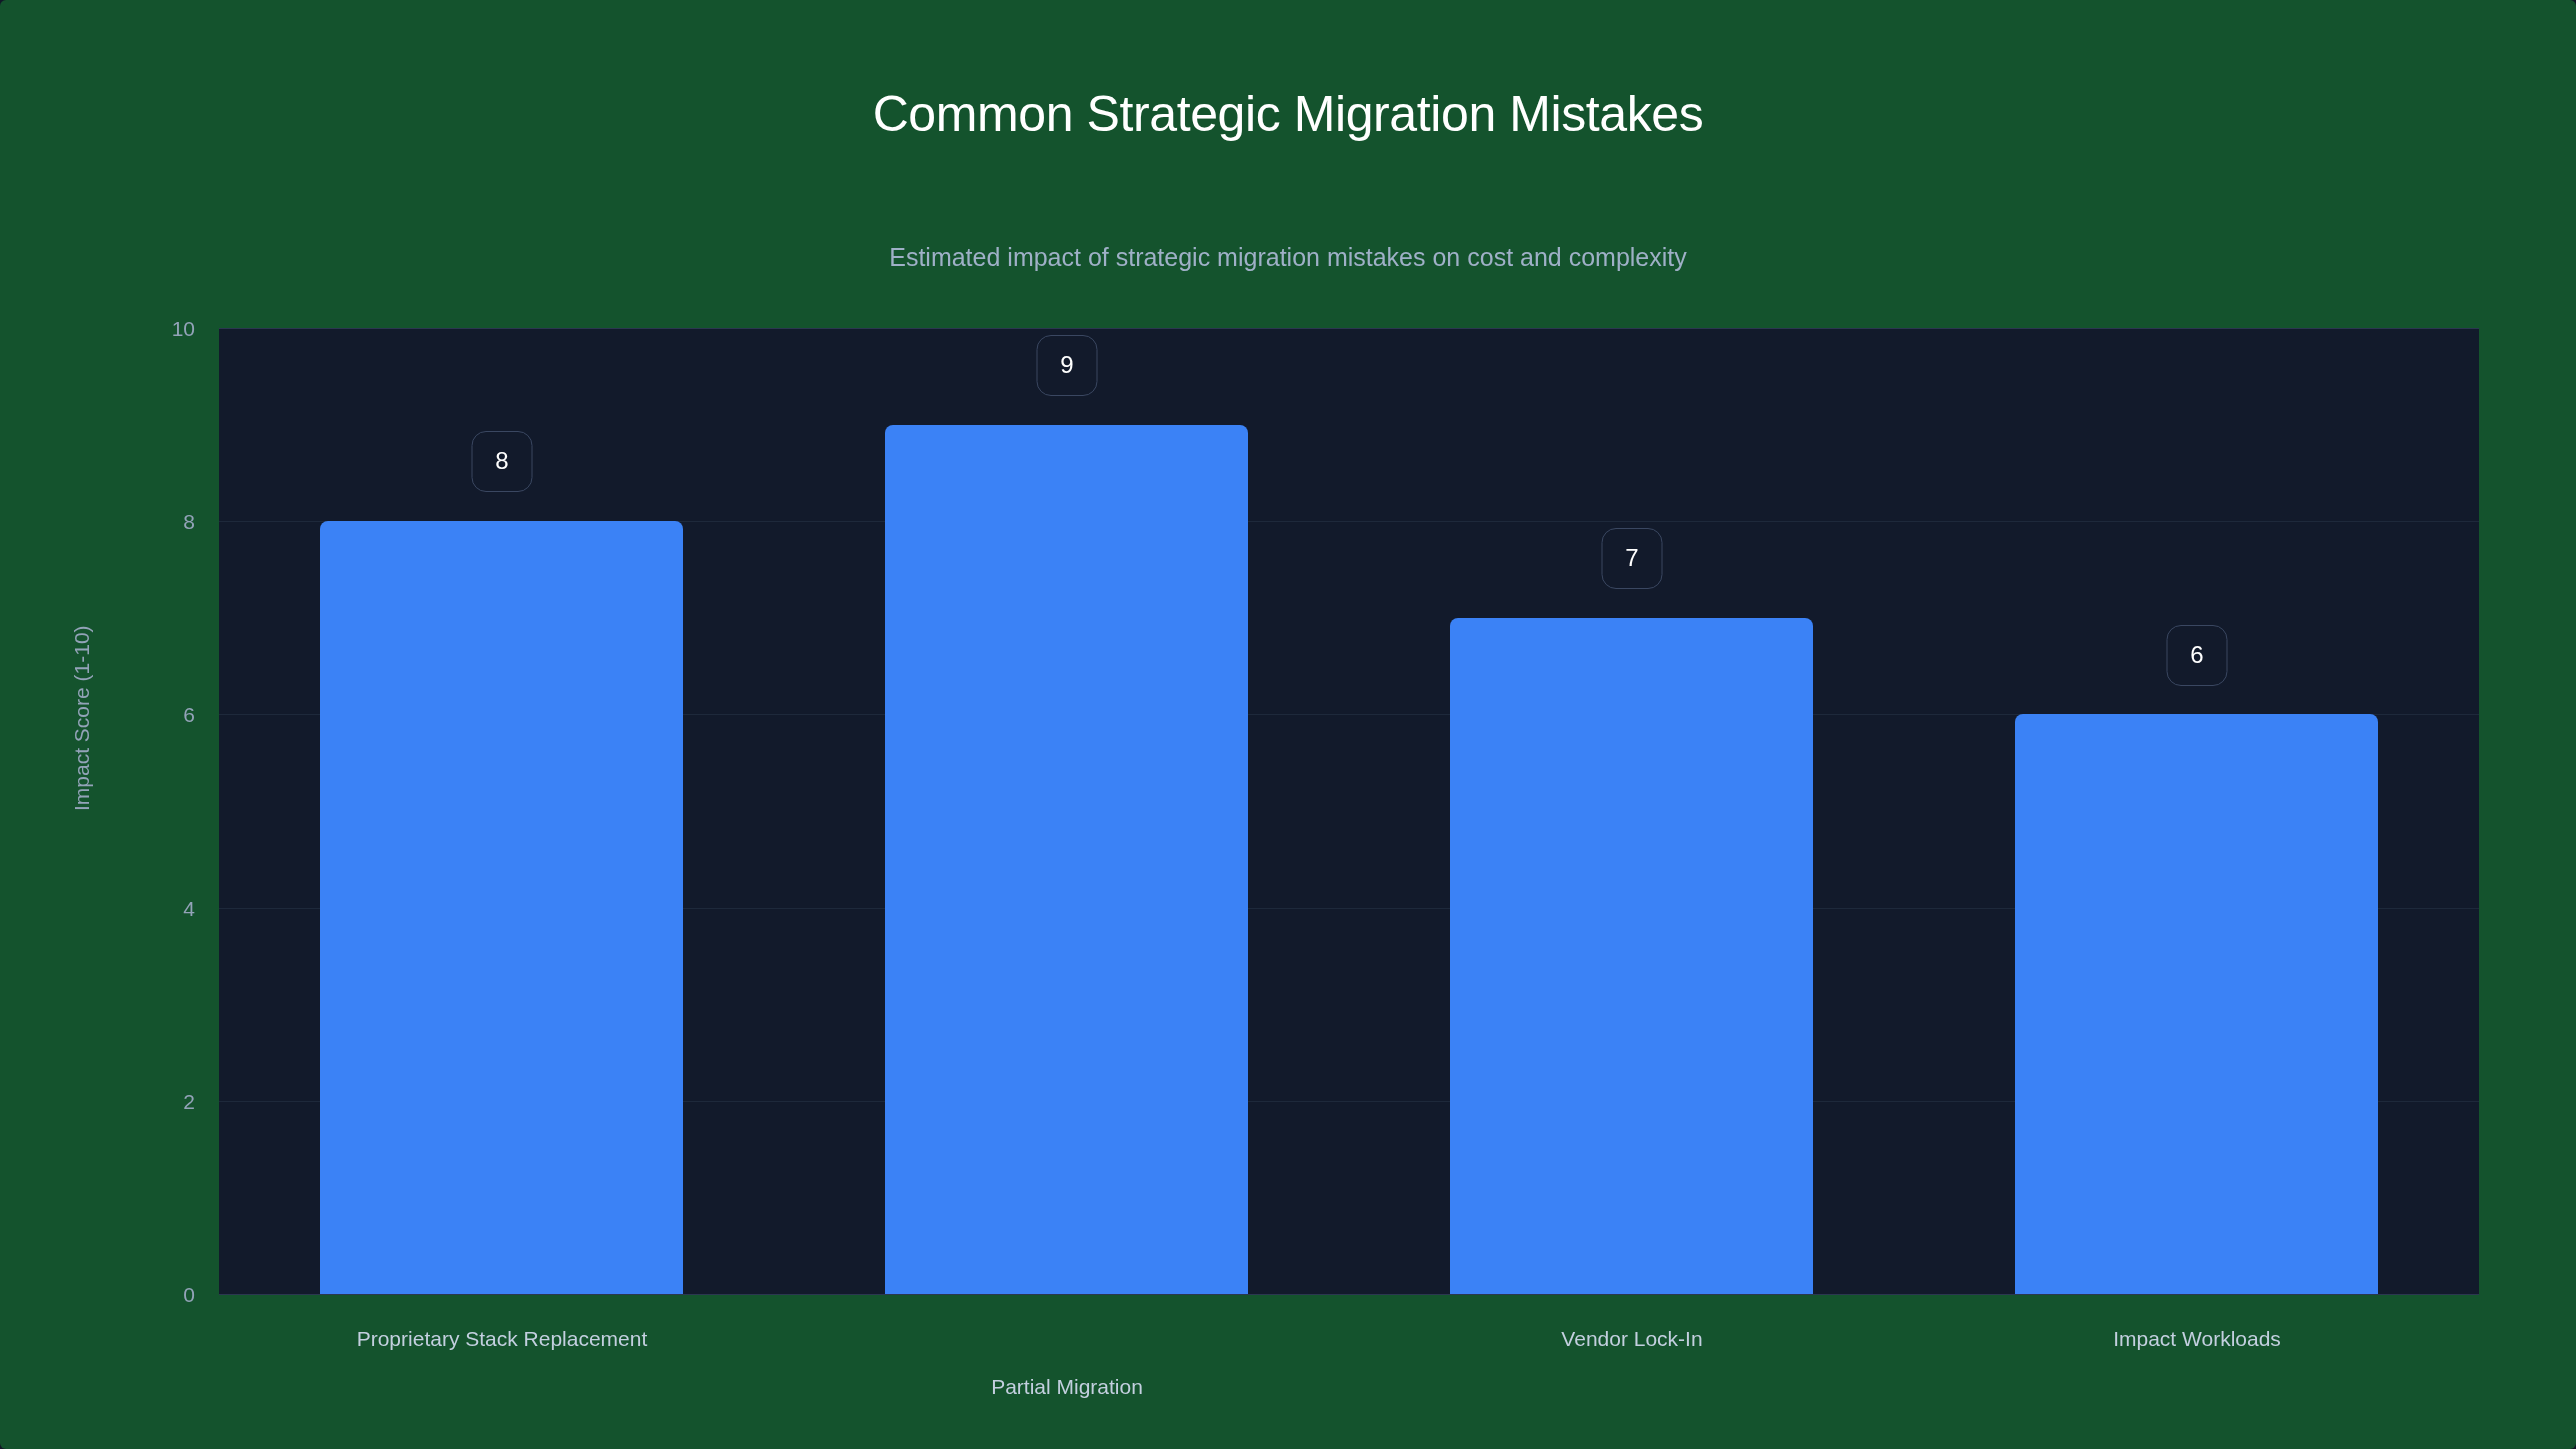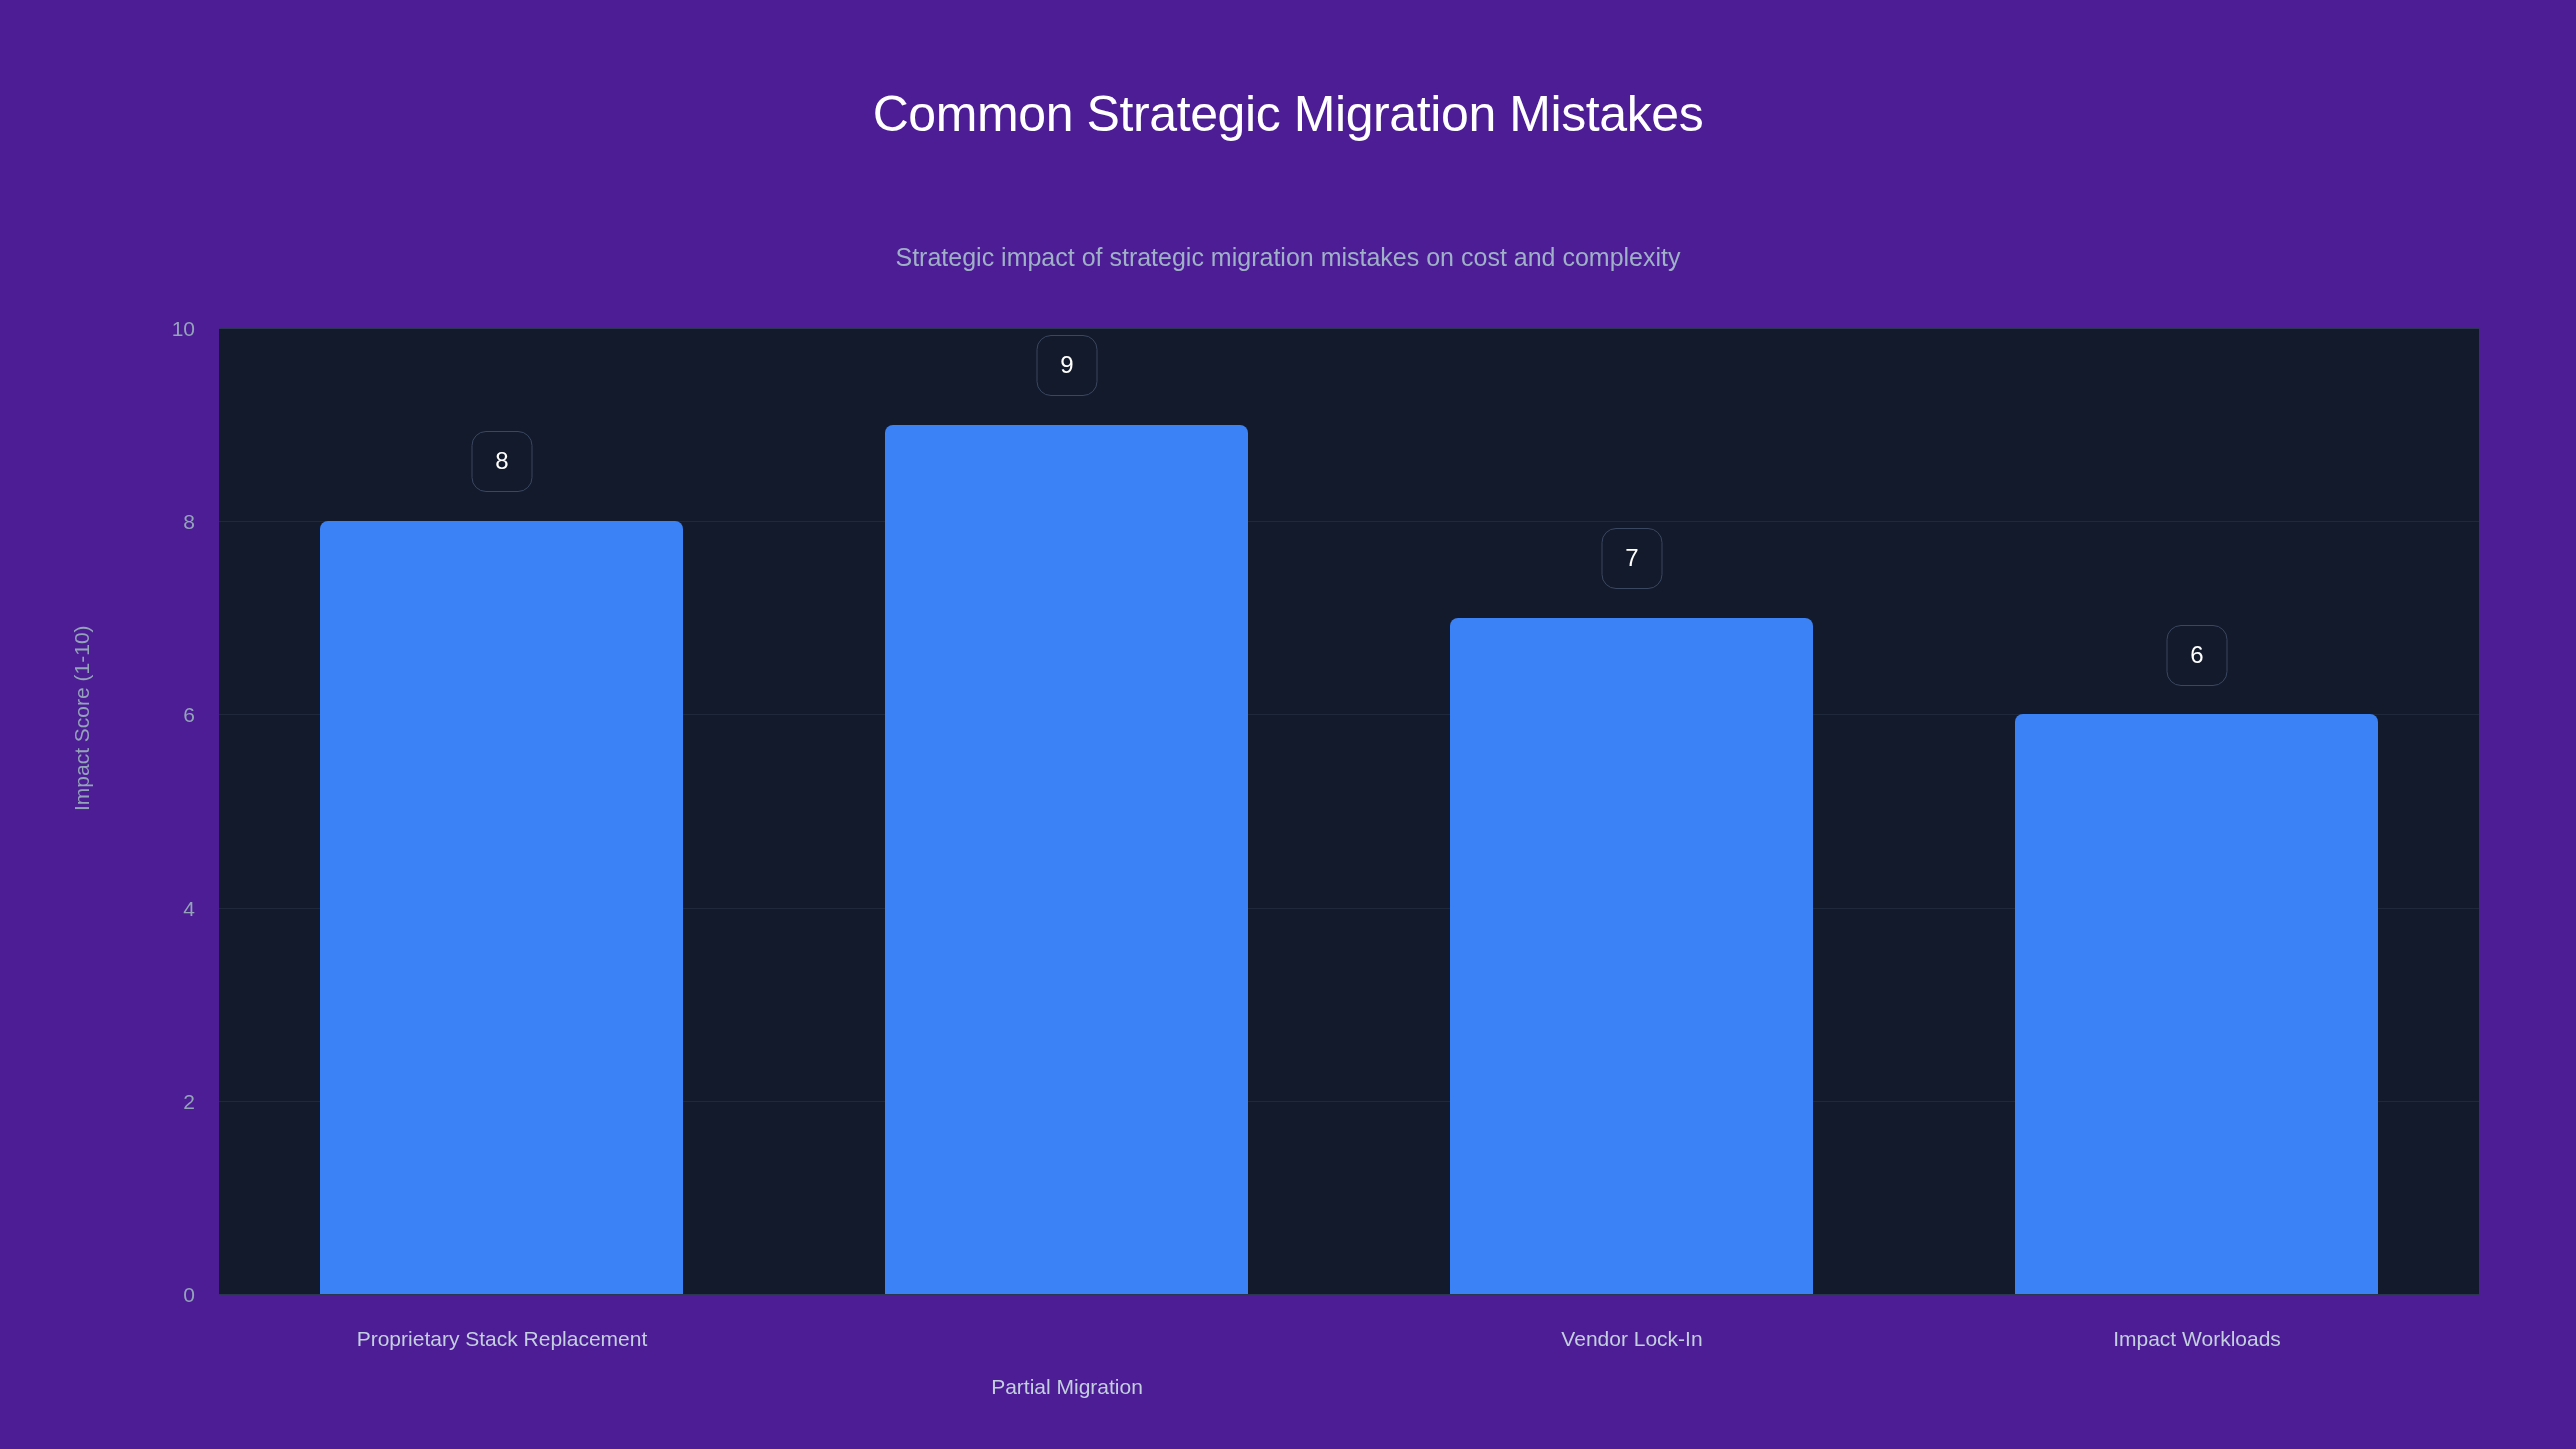--- a/index.html
+++ b/index.html
@@ -20,7 +20,8 @@
     position: relative;
     width: 2576px;
     height: 1449px;
-    background: #4c1d95;
+    background: #14532d;
+    border-radius: 6px;
   }
 
   

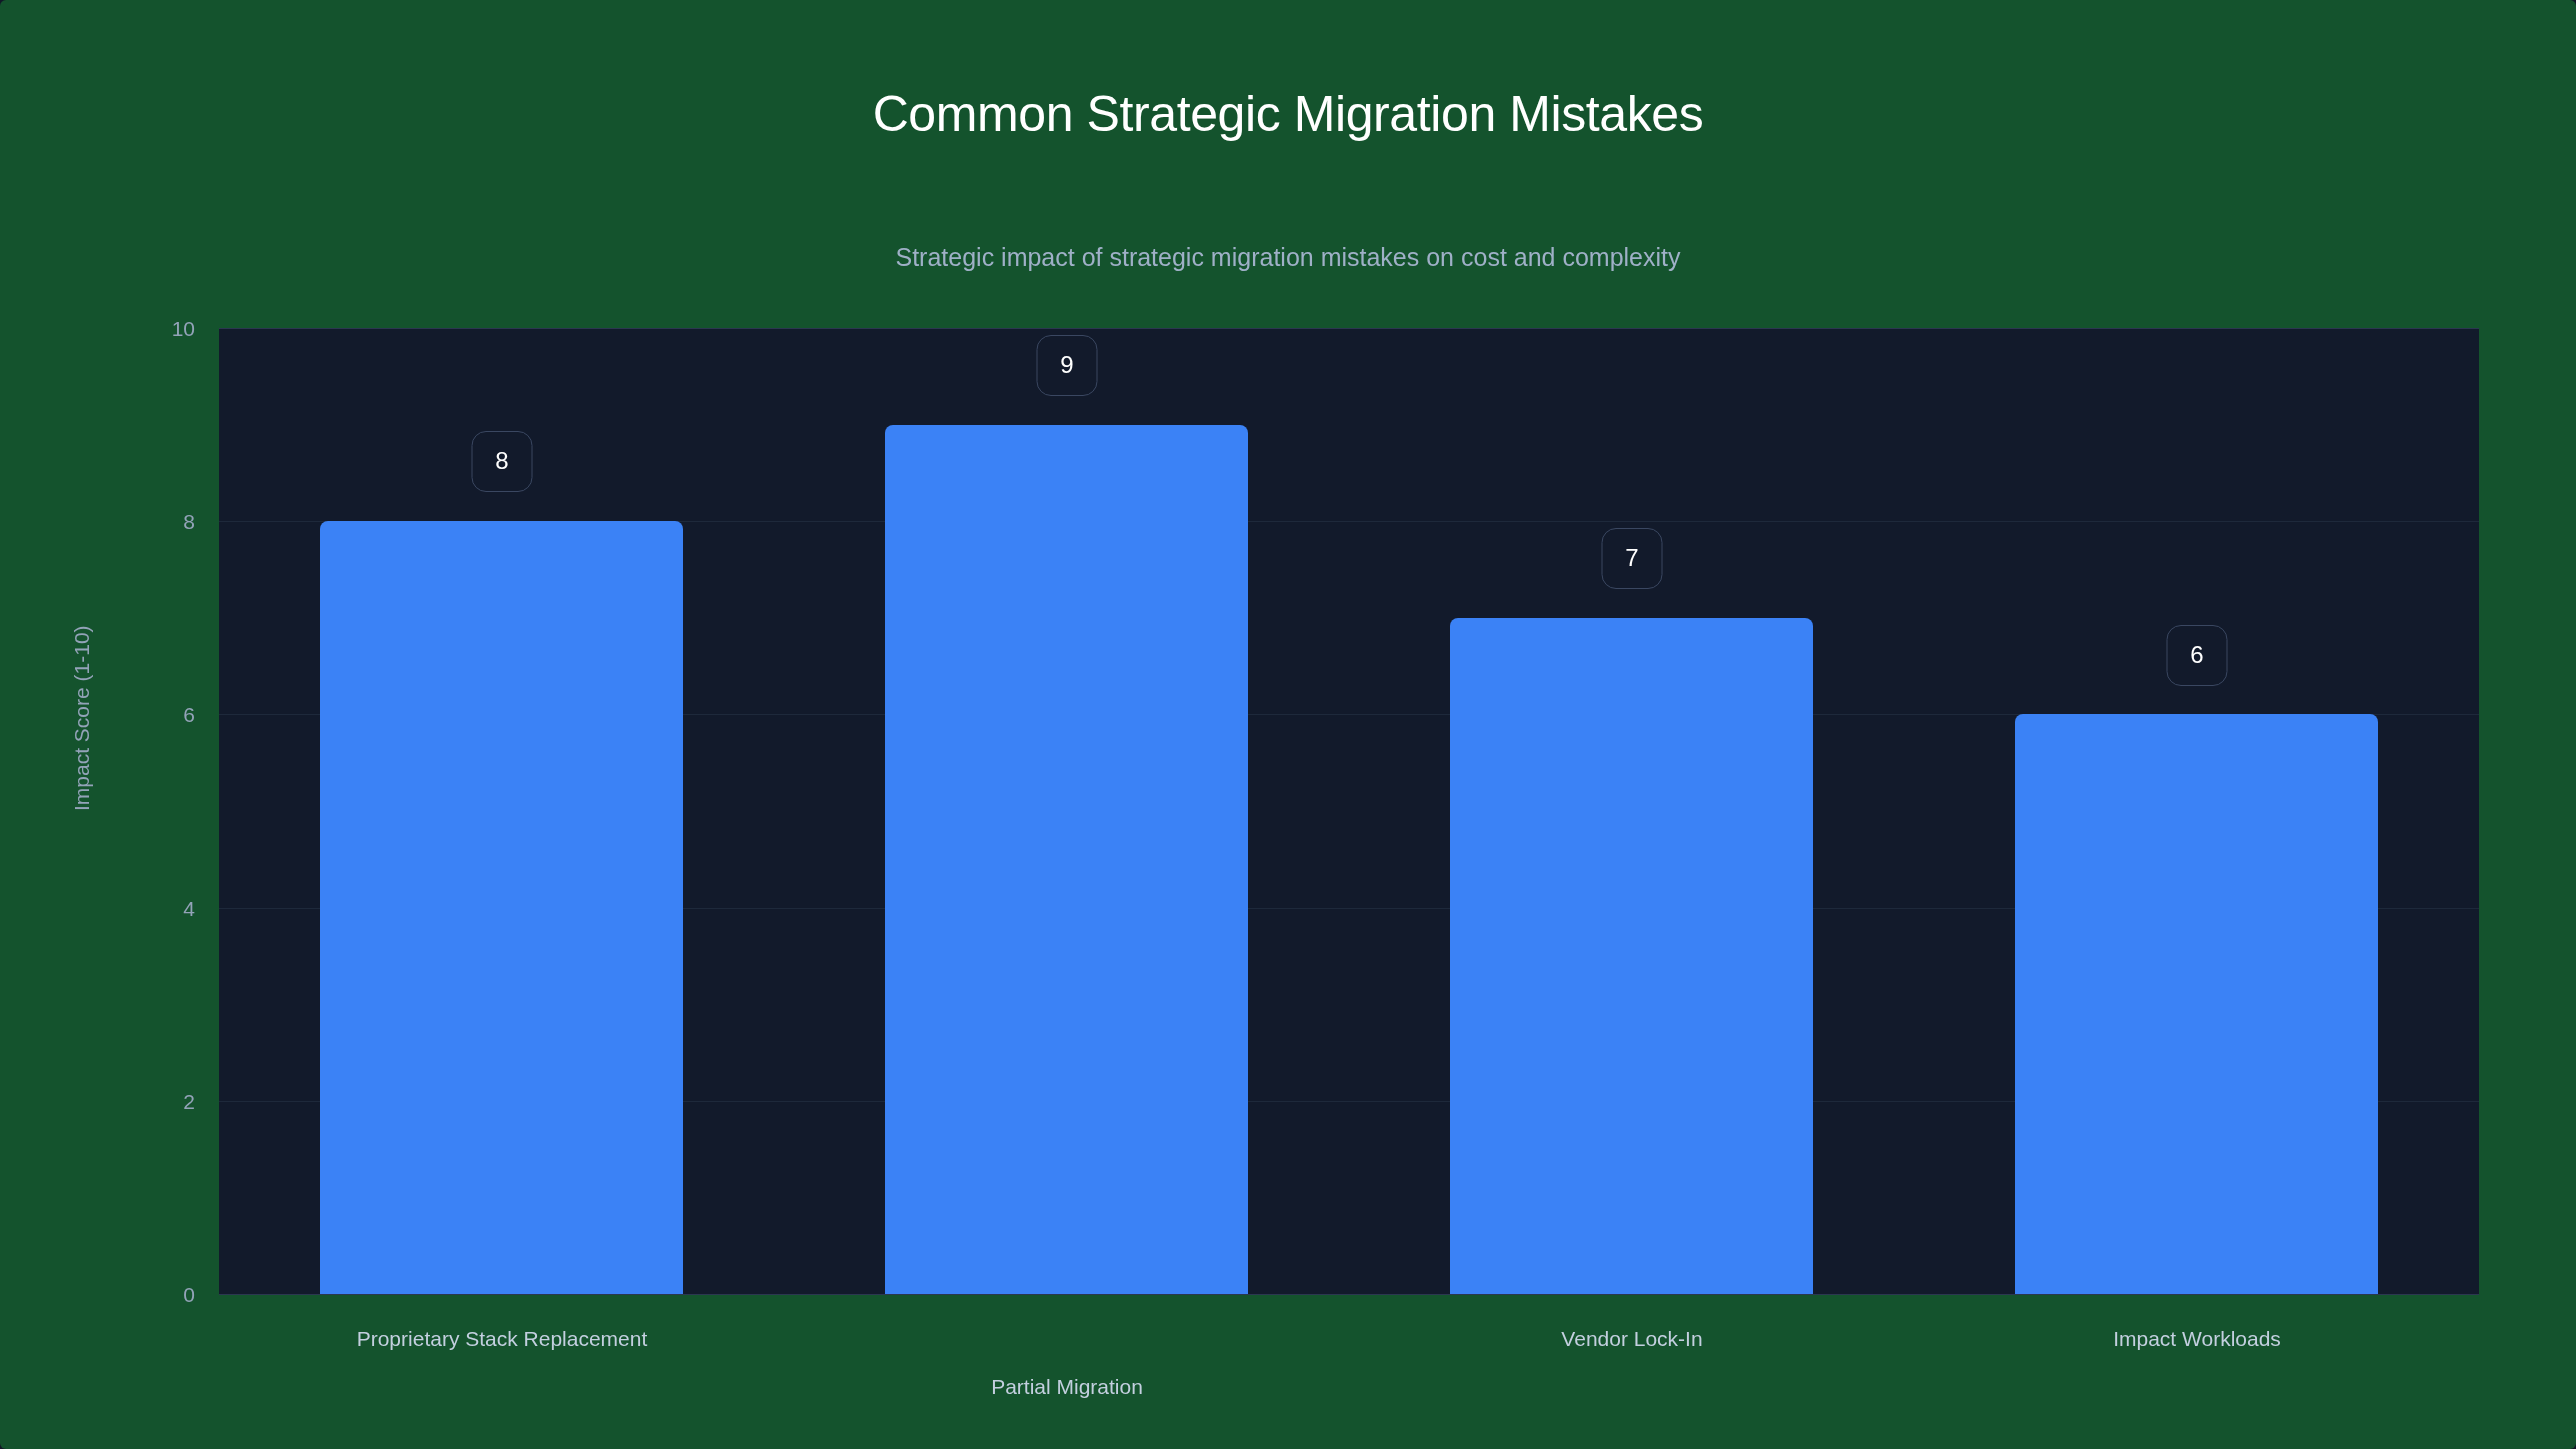--- a/index.html
+++ b/index.html
@@ -146,7 +146,7 @@
 
   <div id="chart-title">Common Strategic Migration Mistakes</div>
 
-  <div id="chart-subtitle">Strategic impact of strategic migration mistakes on cost and complexity</div>
+  <div id="chart-subtitle">Estimated impact of strategic migration mistakes on cost and complexity</div>
 
   <div id="y-axis-title">Impact Score (1-10)</div>
 

